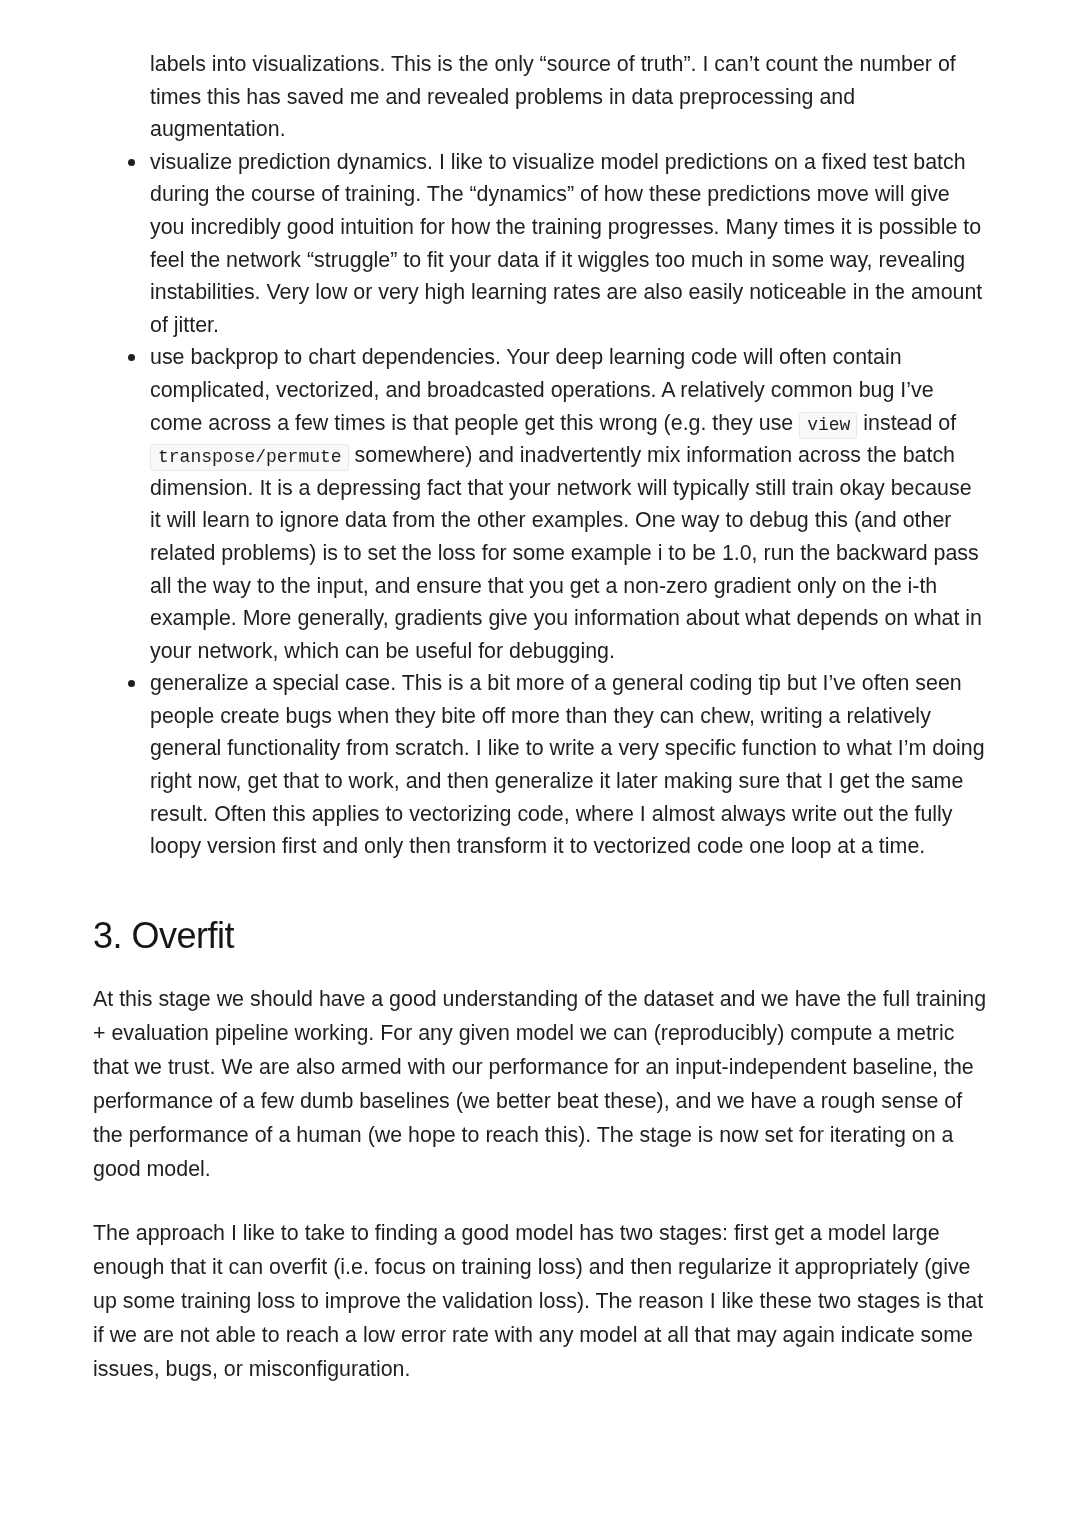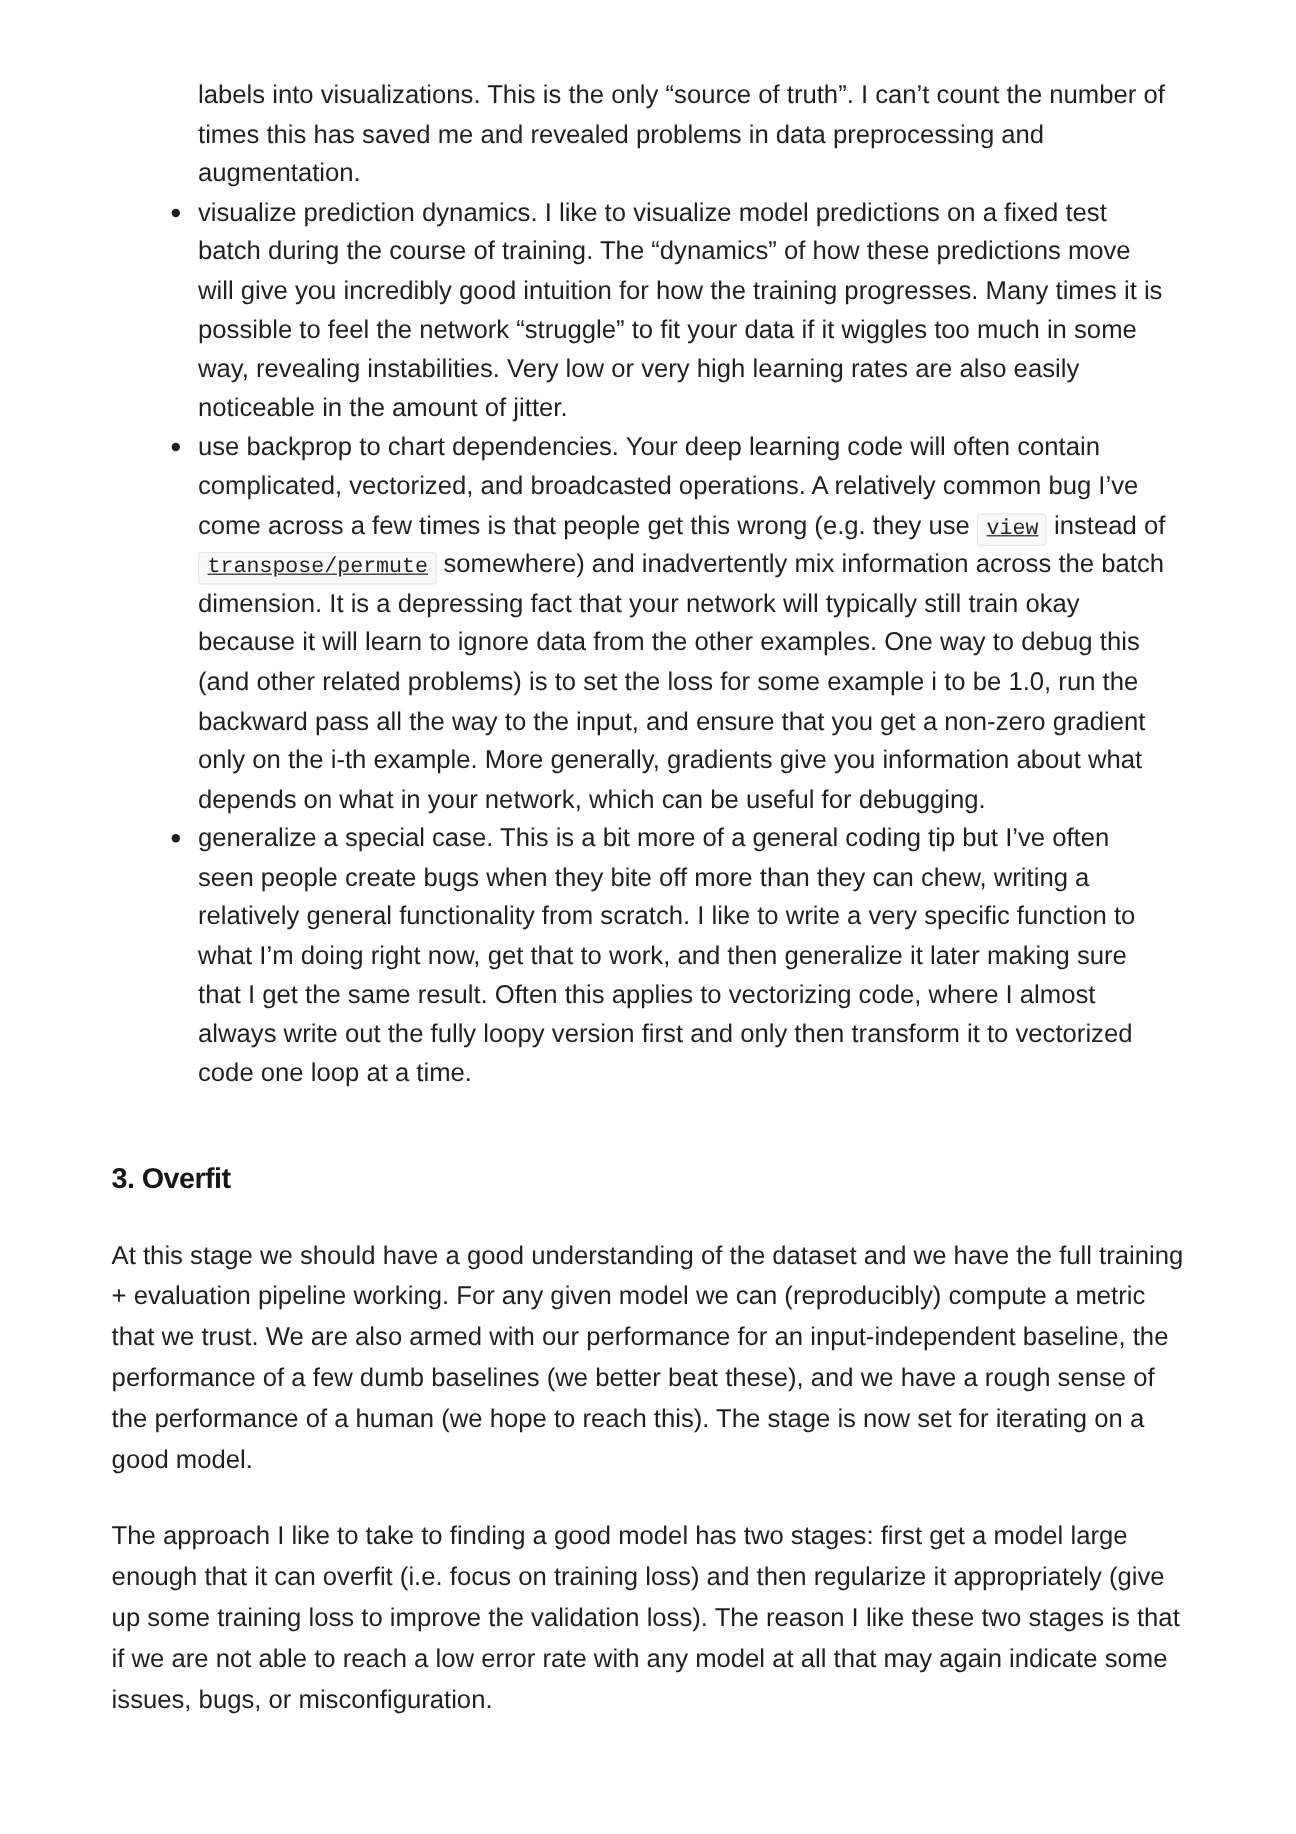--- a/index.html
+++ b/index.html
@@ -17,7 +17,7 @@
   }
   .tips-list {
     list-style: none;
-    margin: 15px;
+    margin: 0;
     padding: 0 0 0 57px;
   }
   .tip {

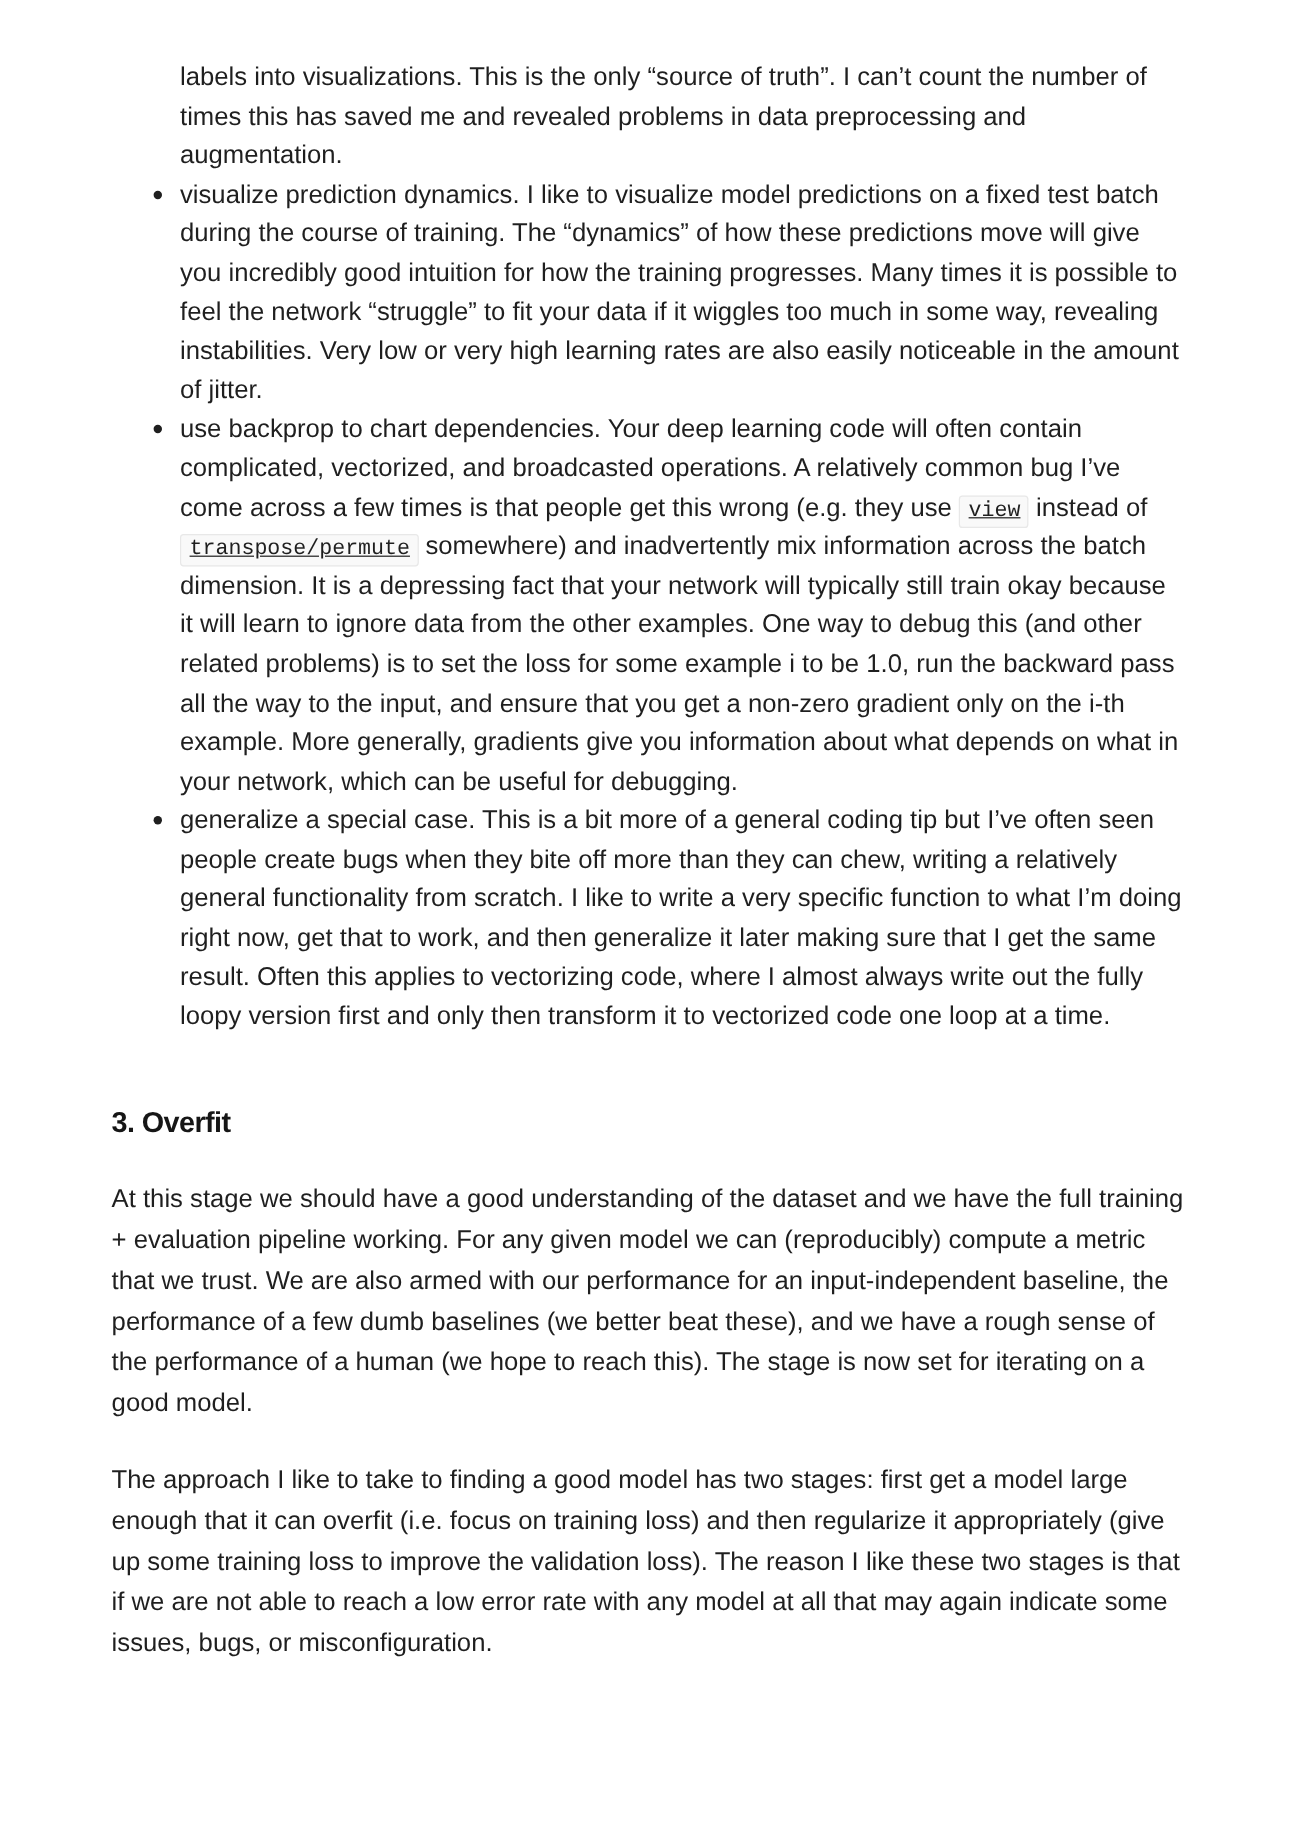--- a/index.html
+++ b/index.html
@@ -47,7 +47,6 @@
     border-radius: 3px;
     padding: 2px 6px 3px 7px;
     white-space: nowrap;
-    text-decoration: underline;
   }
   .section-heading {
     font-size: 24px;

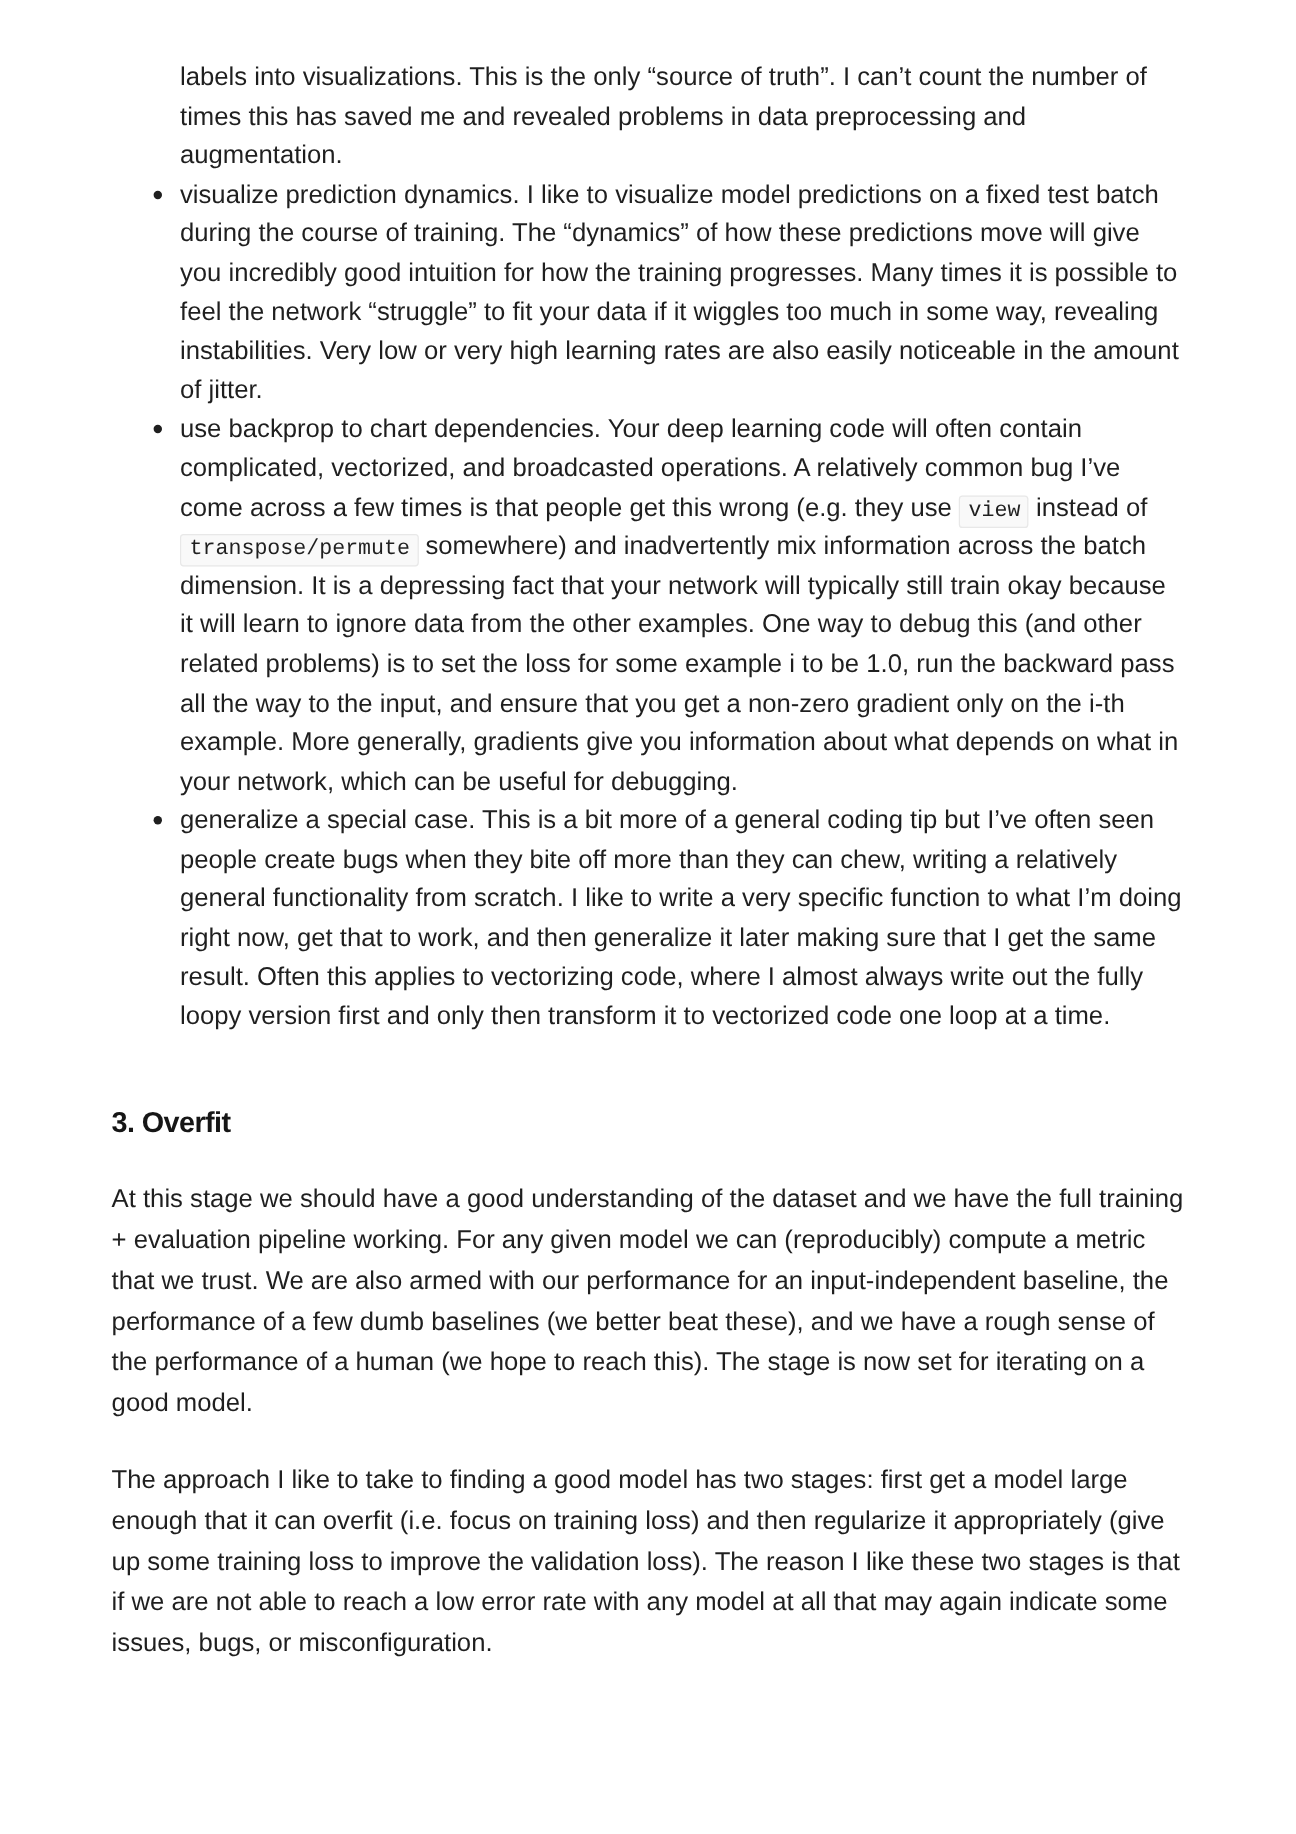--- a/index.html
+++ b/index.html
@@ -49,8 +49,8 @@
     white-space: nowrap;
   }
   .section-heading {
-    font-size: 24px;
-    font-weight: 700;
+    font-size: 36px;
+    font-weight: 400;
     letter-spacing: -0.5px;
     line-height: 34px;
     color: var(--heading, #161616);

